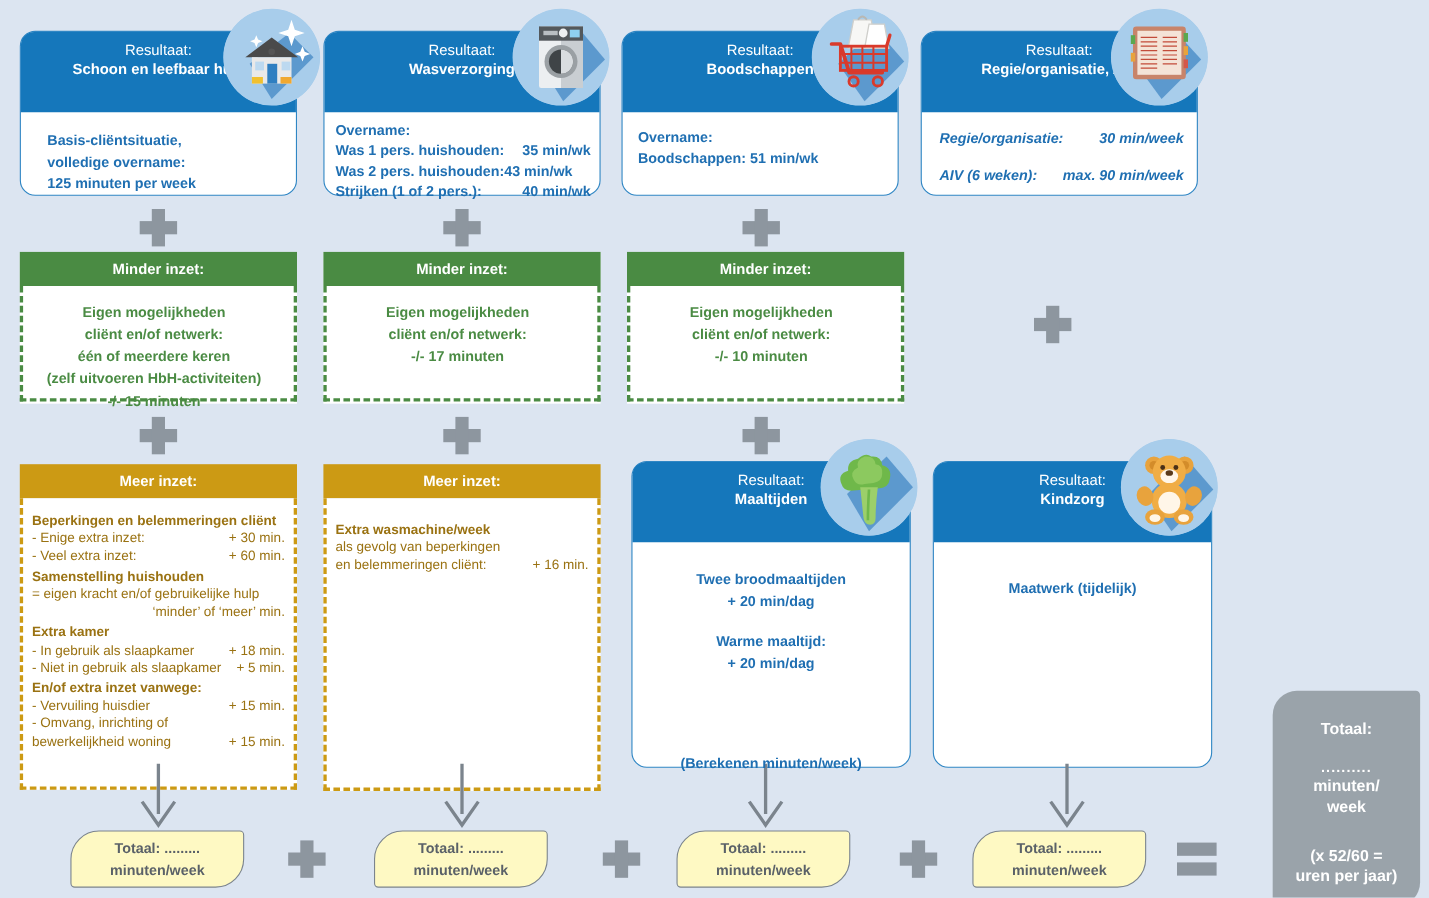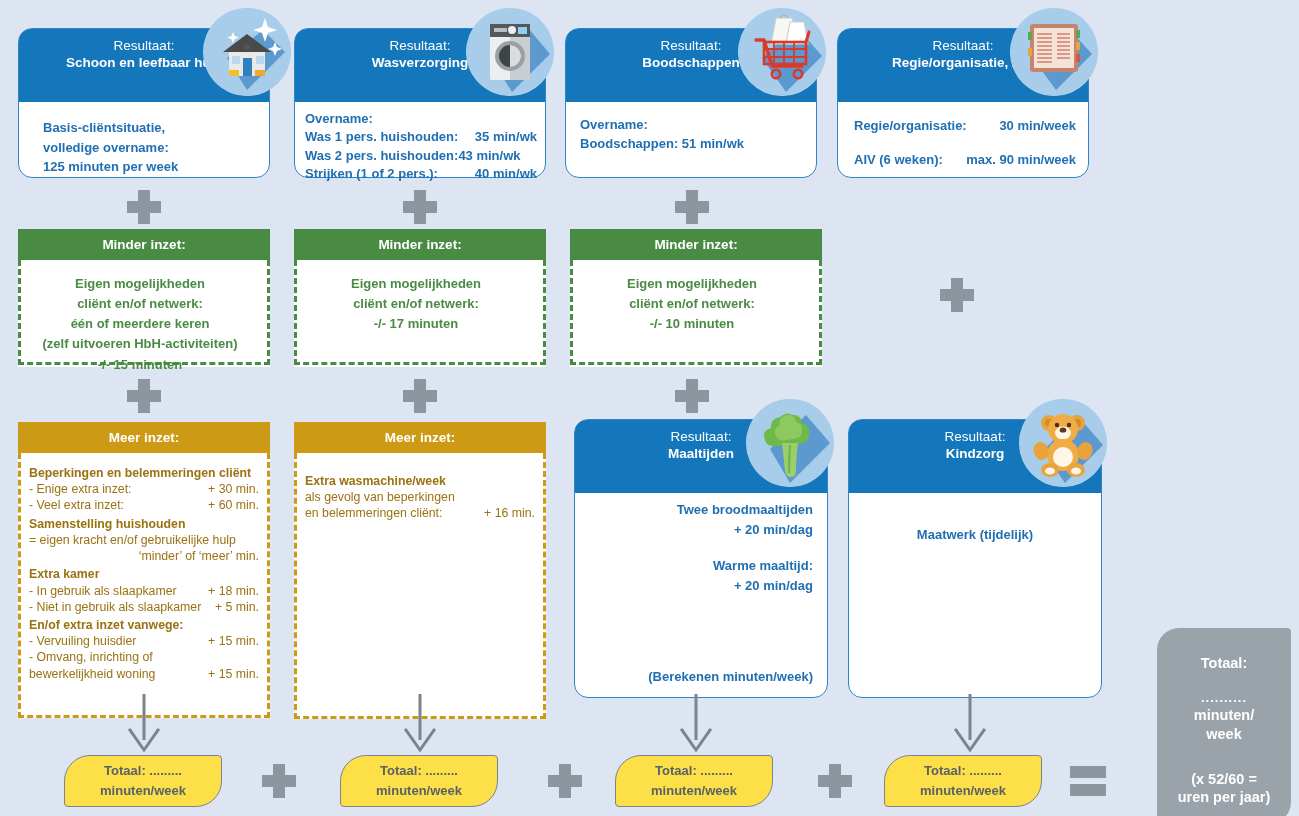--- a/index.html
+++ b/index.html
@@ -256,7 +256,7 @@
       <div class="l1">Resultaat:</div>
       <div class="l2">Regie/organisatie, AIV</div>
     </div>
-    <div class="body" style="padding-top:14px;padding-left:16px;padding-right:12px;">
+    <div class="body" style="padding-top:14px;padding-left:16px;padding-right:12px;font-style:italic;">
       <div style="display:flex;justify-content:space-between;">
         <span>Regie/organisatie:</span>
         <span>30 min/week</span>

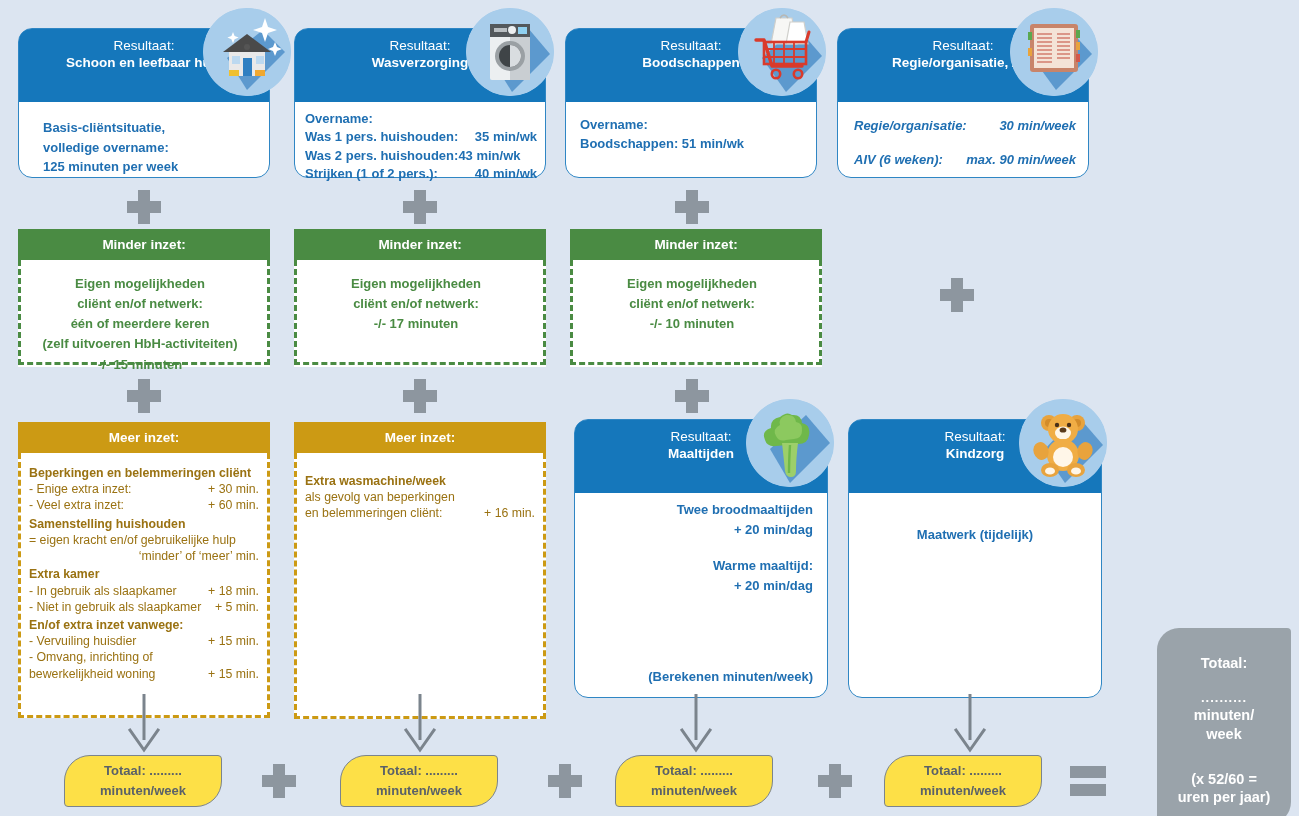--- a/index.html
+++ b/index.html
@@ -400,7 +400,7 @@
       <div class="l1">Resultaat:</div>
       <div class="l2">Maaltijden</div>
     </div>
-    <div class="body" style="text-align:right;padding-top:7px;line-height:1.5;">
+    <div class="body" style="text-align:center;padding-top:24px;line-height:1.5;">
       <div>Twee broodmaaltijden</div>
       <div>+ 20 min/dag</div>
       <div style="height:17px;"></div>

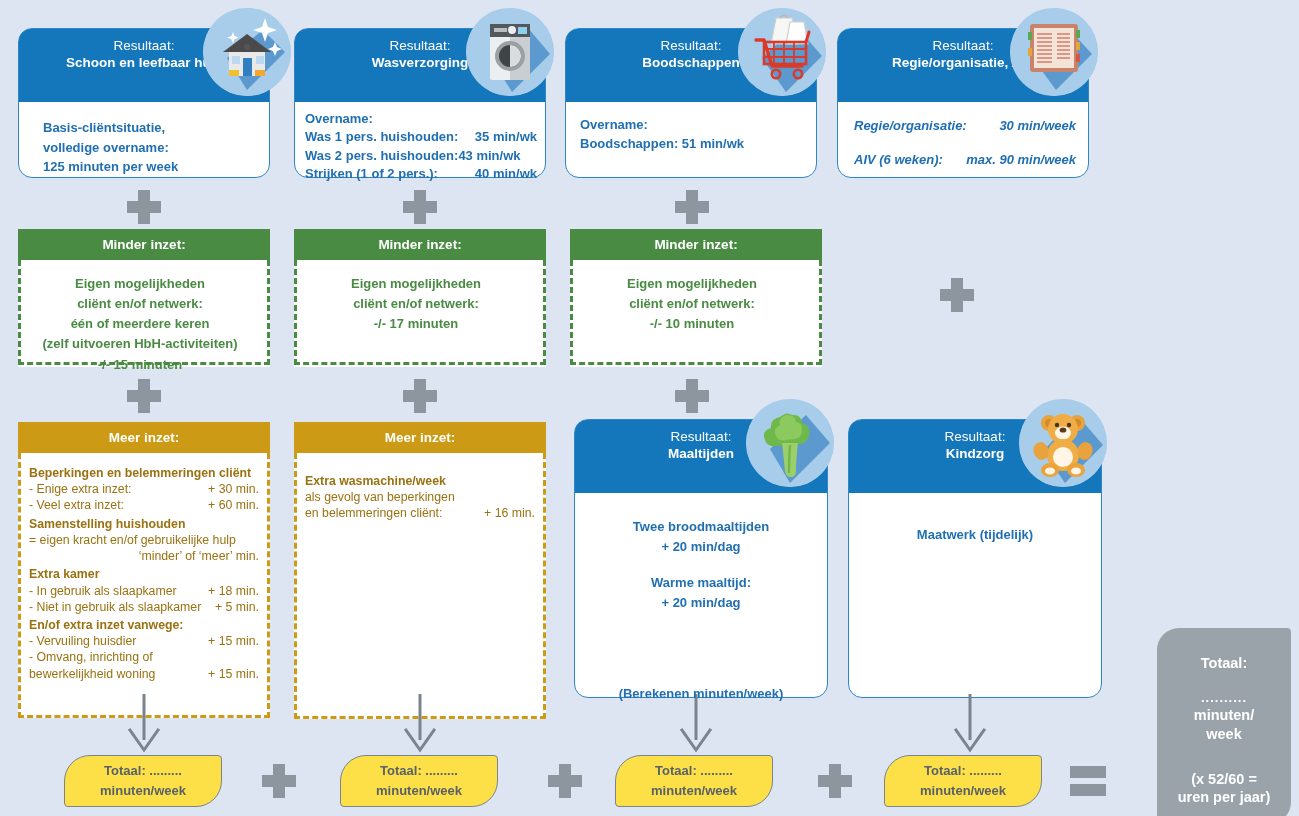--- a/index.html
+++ b/index.html
@@ -119,7 +119,7 @@
 
   
   .flag{
-    background:#fde047;
+    background:#fef9c3;
     border:1.5px solid #7b848d;
     border-radius:26px 4px 26px 4px;
     color:#5a6168;

